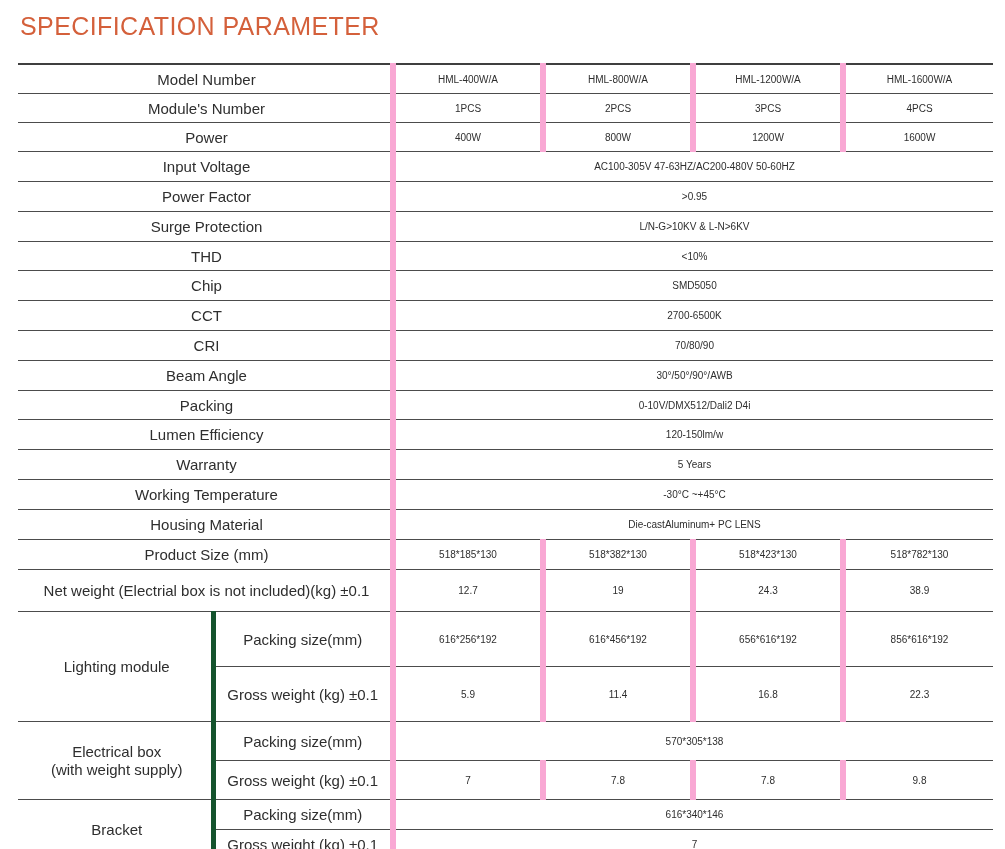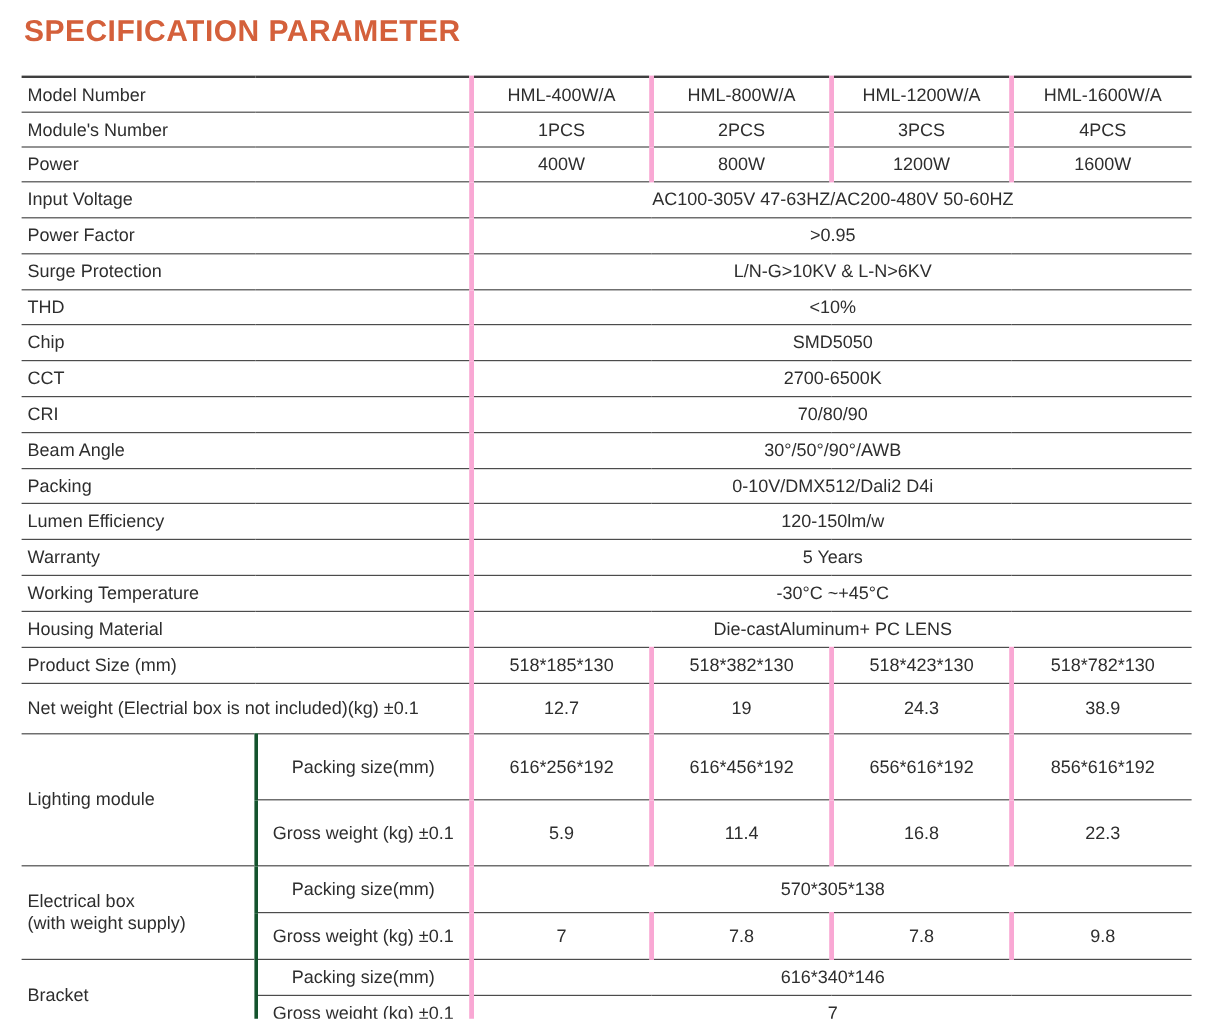--- a/index.html
+++ b/index.html
@@ -14,7 +14,7 @@
   .title{
     color:#d4603b;
     font-size:25px;
-    font-weight:700;
+    font-weight:400;
     letter-spacing:.4px;
     margin:4px 0 0 2px;
   }

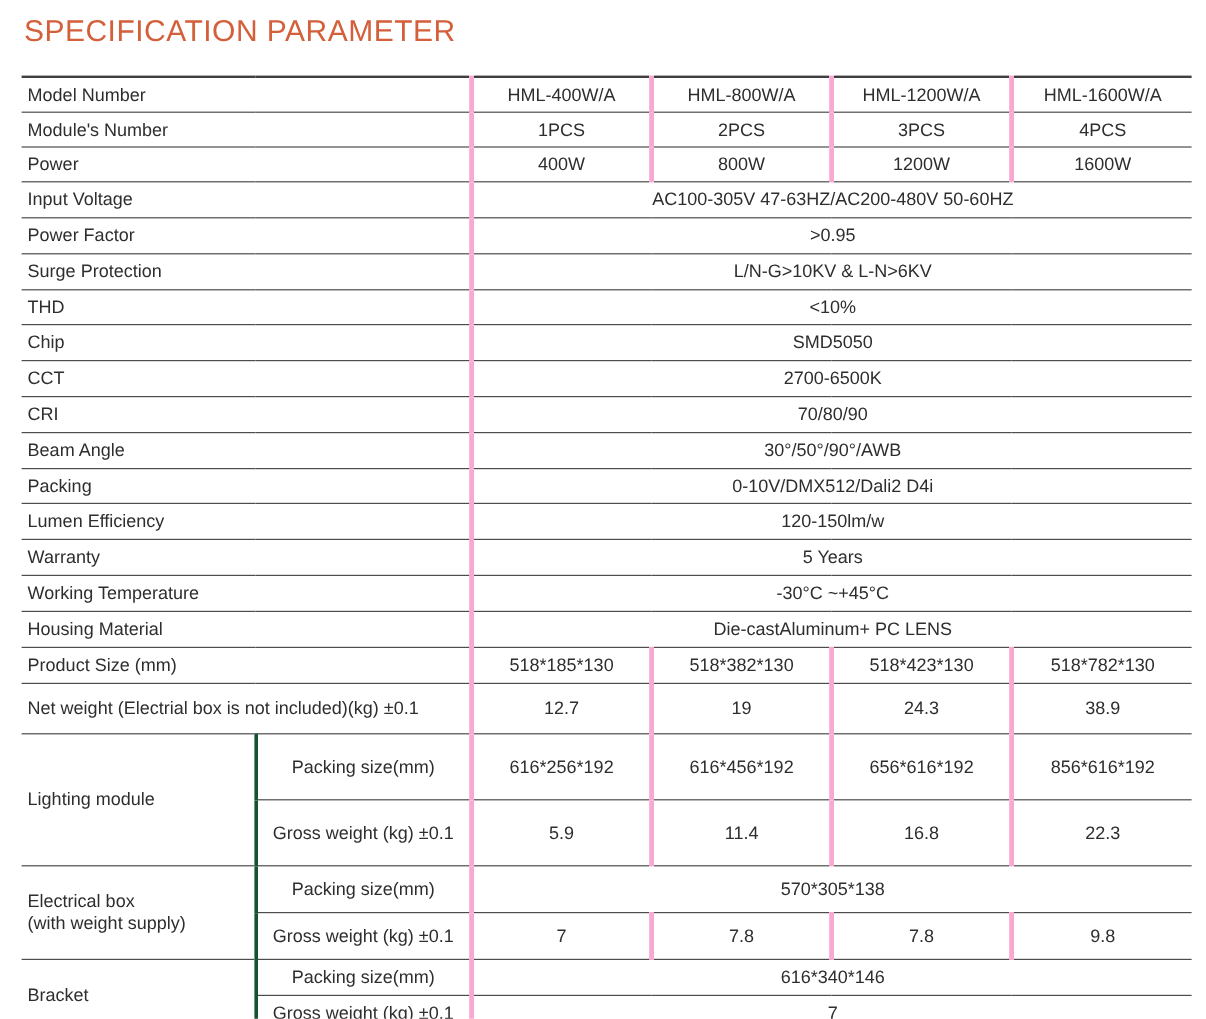--- a/index.html
+++ b/index.html
@@ -34,7 +34,7 @@
     white-space:nowrap;
   }
   td.lbl{
-    text-align:left;
+    text-align:center;
     padding-left:5px;
     font-size:15px;
   }

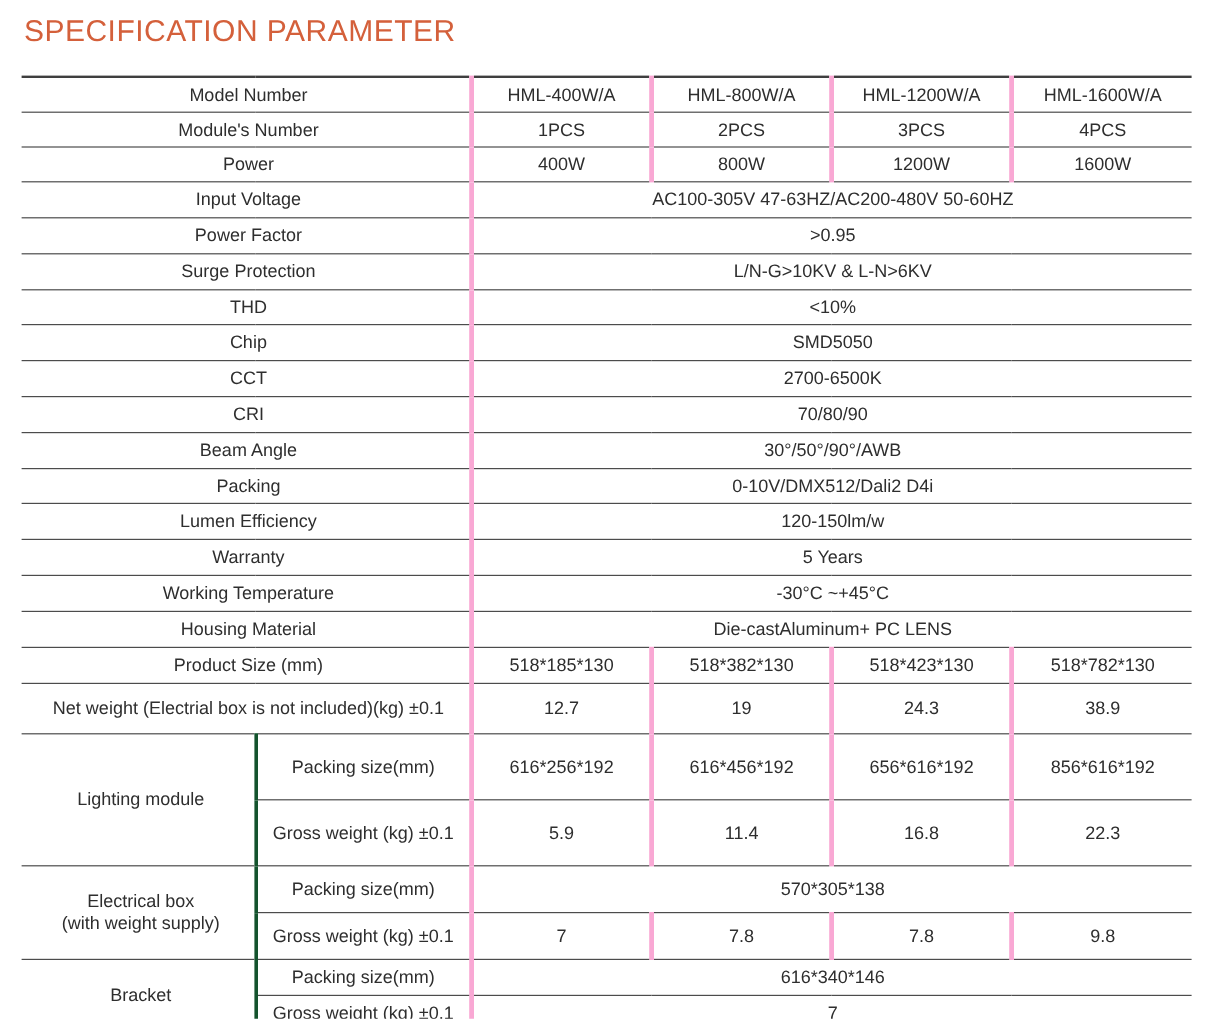--- a/index.html
+++ b/index.html
@@ -45,9 +45,9 @@
     font-size:15px;
   }
   td.val{
-    border-left:4px solid #f9a8d4;
+    border-left:6px solid #f9a8d4;
     text-align:center;
-    font-size:15px;
+    font-size:10px;
   }
   tr.h28 td{height:28px;}
   tr.h29 td{height:29px;}

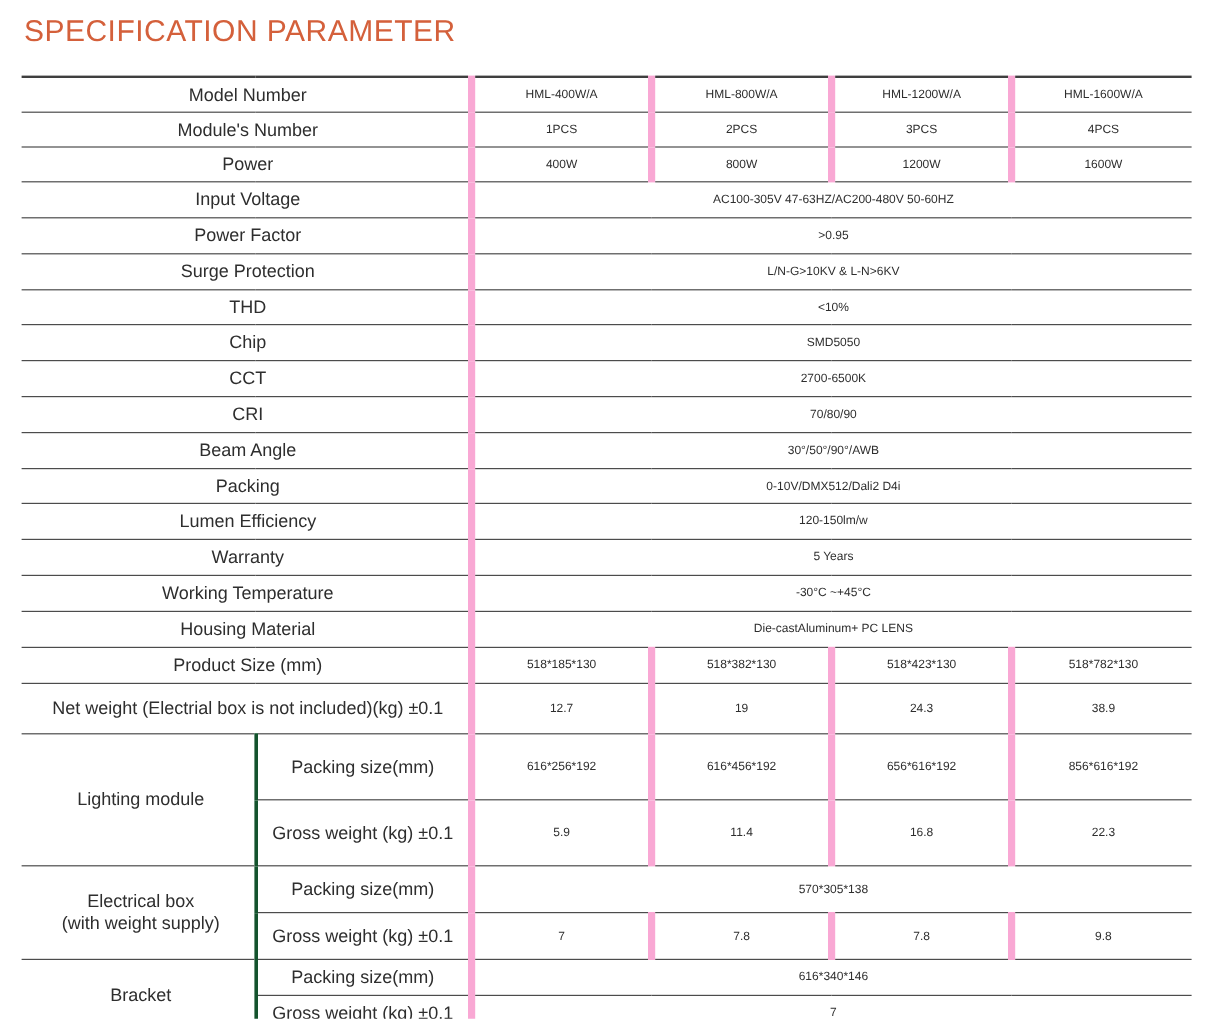--- a/index.html
+++ b/index.html
@@ -40,7 +40,7 @@
   }
   td.lbl2{line-height:18px;white-space:normal;margin-left:24px;}
   td.sub{
-    border-left:3px solid #14532d;
+    border-left:5px solid #14532d;
     text-align:center;
     font-size:15px;
   }

